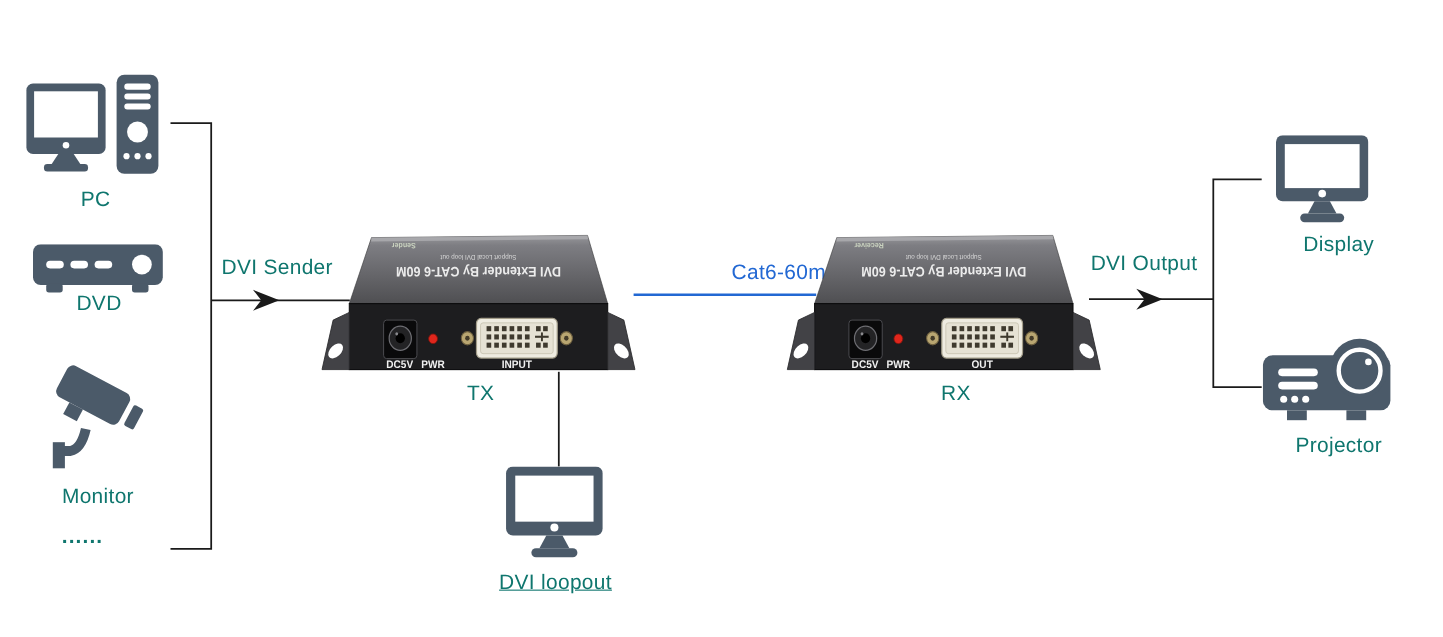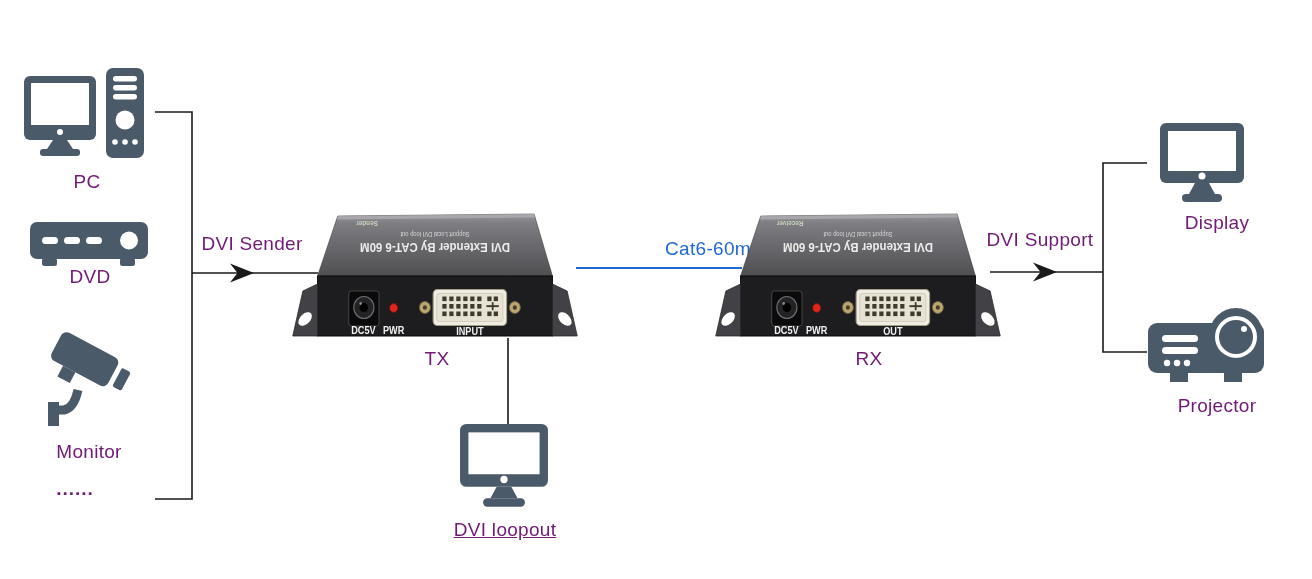--- a/index.html
+++ b/index.html
@@ -10,7 +10,7 @@
   .abs{position:absolute;}
   .lbl{
     position:absolute;transform:translateX(-50%);font-size:19px;
-    color:#701a75;white-space:nowrap;letter-spacing:.3px;
+    color:#0f766e;white-space:nowrap;letter-spacing:.3px;
   }
   .lbl.blue{color:var(--cat6);}
   .lbl.dots{font-weight:bold;letter-spacing:1px;}

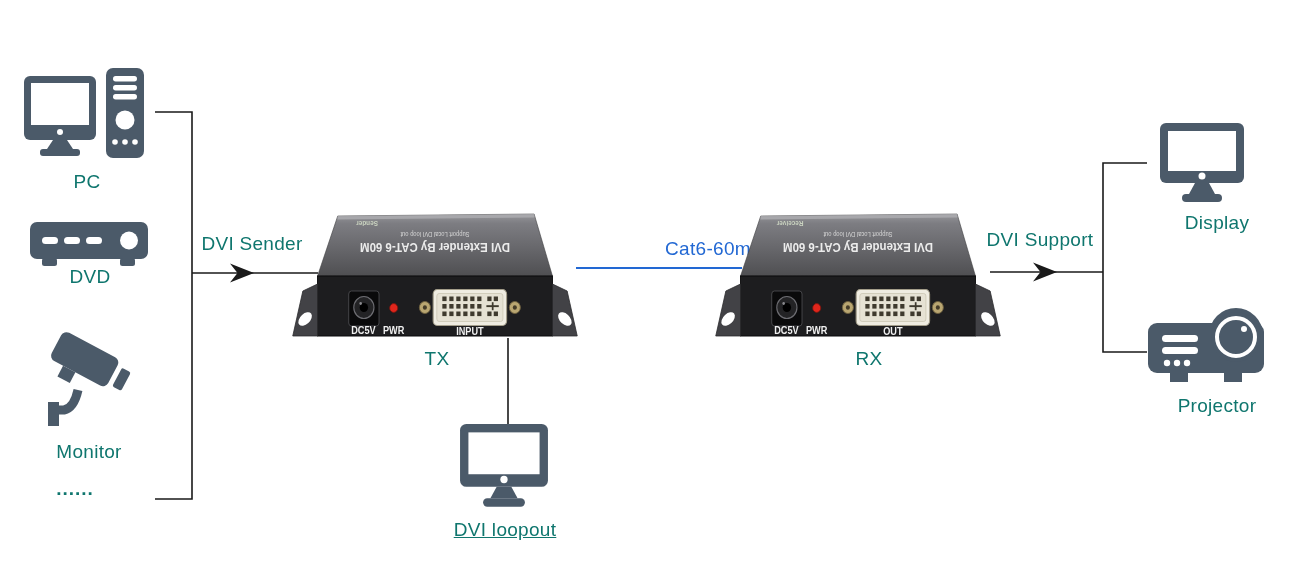--- a/index.html
+++ b/index.html
@@ -135,7 +135,7 @@
 
   <div class="lbl" style="left:252px;top:233px;">DVI Sender</div>
   <div class="lbl blue" style="left:668px;top:238px;margin-left:40px;">Cat6-60m</div>
-  <div class="lbl" style="left:1040px;top:229px;">DVI Support</div>
+  <div class="lbl" style="left:1040px;top:229px;">DVI Output</div>
 
   <svg class="abs" style="left:290px;top:204px;" width="290" height="142" viewBox="0 0 316 142" preserveAspectRatio="none">
     <use href="#devbody"></use>

